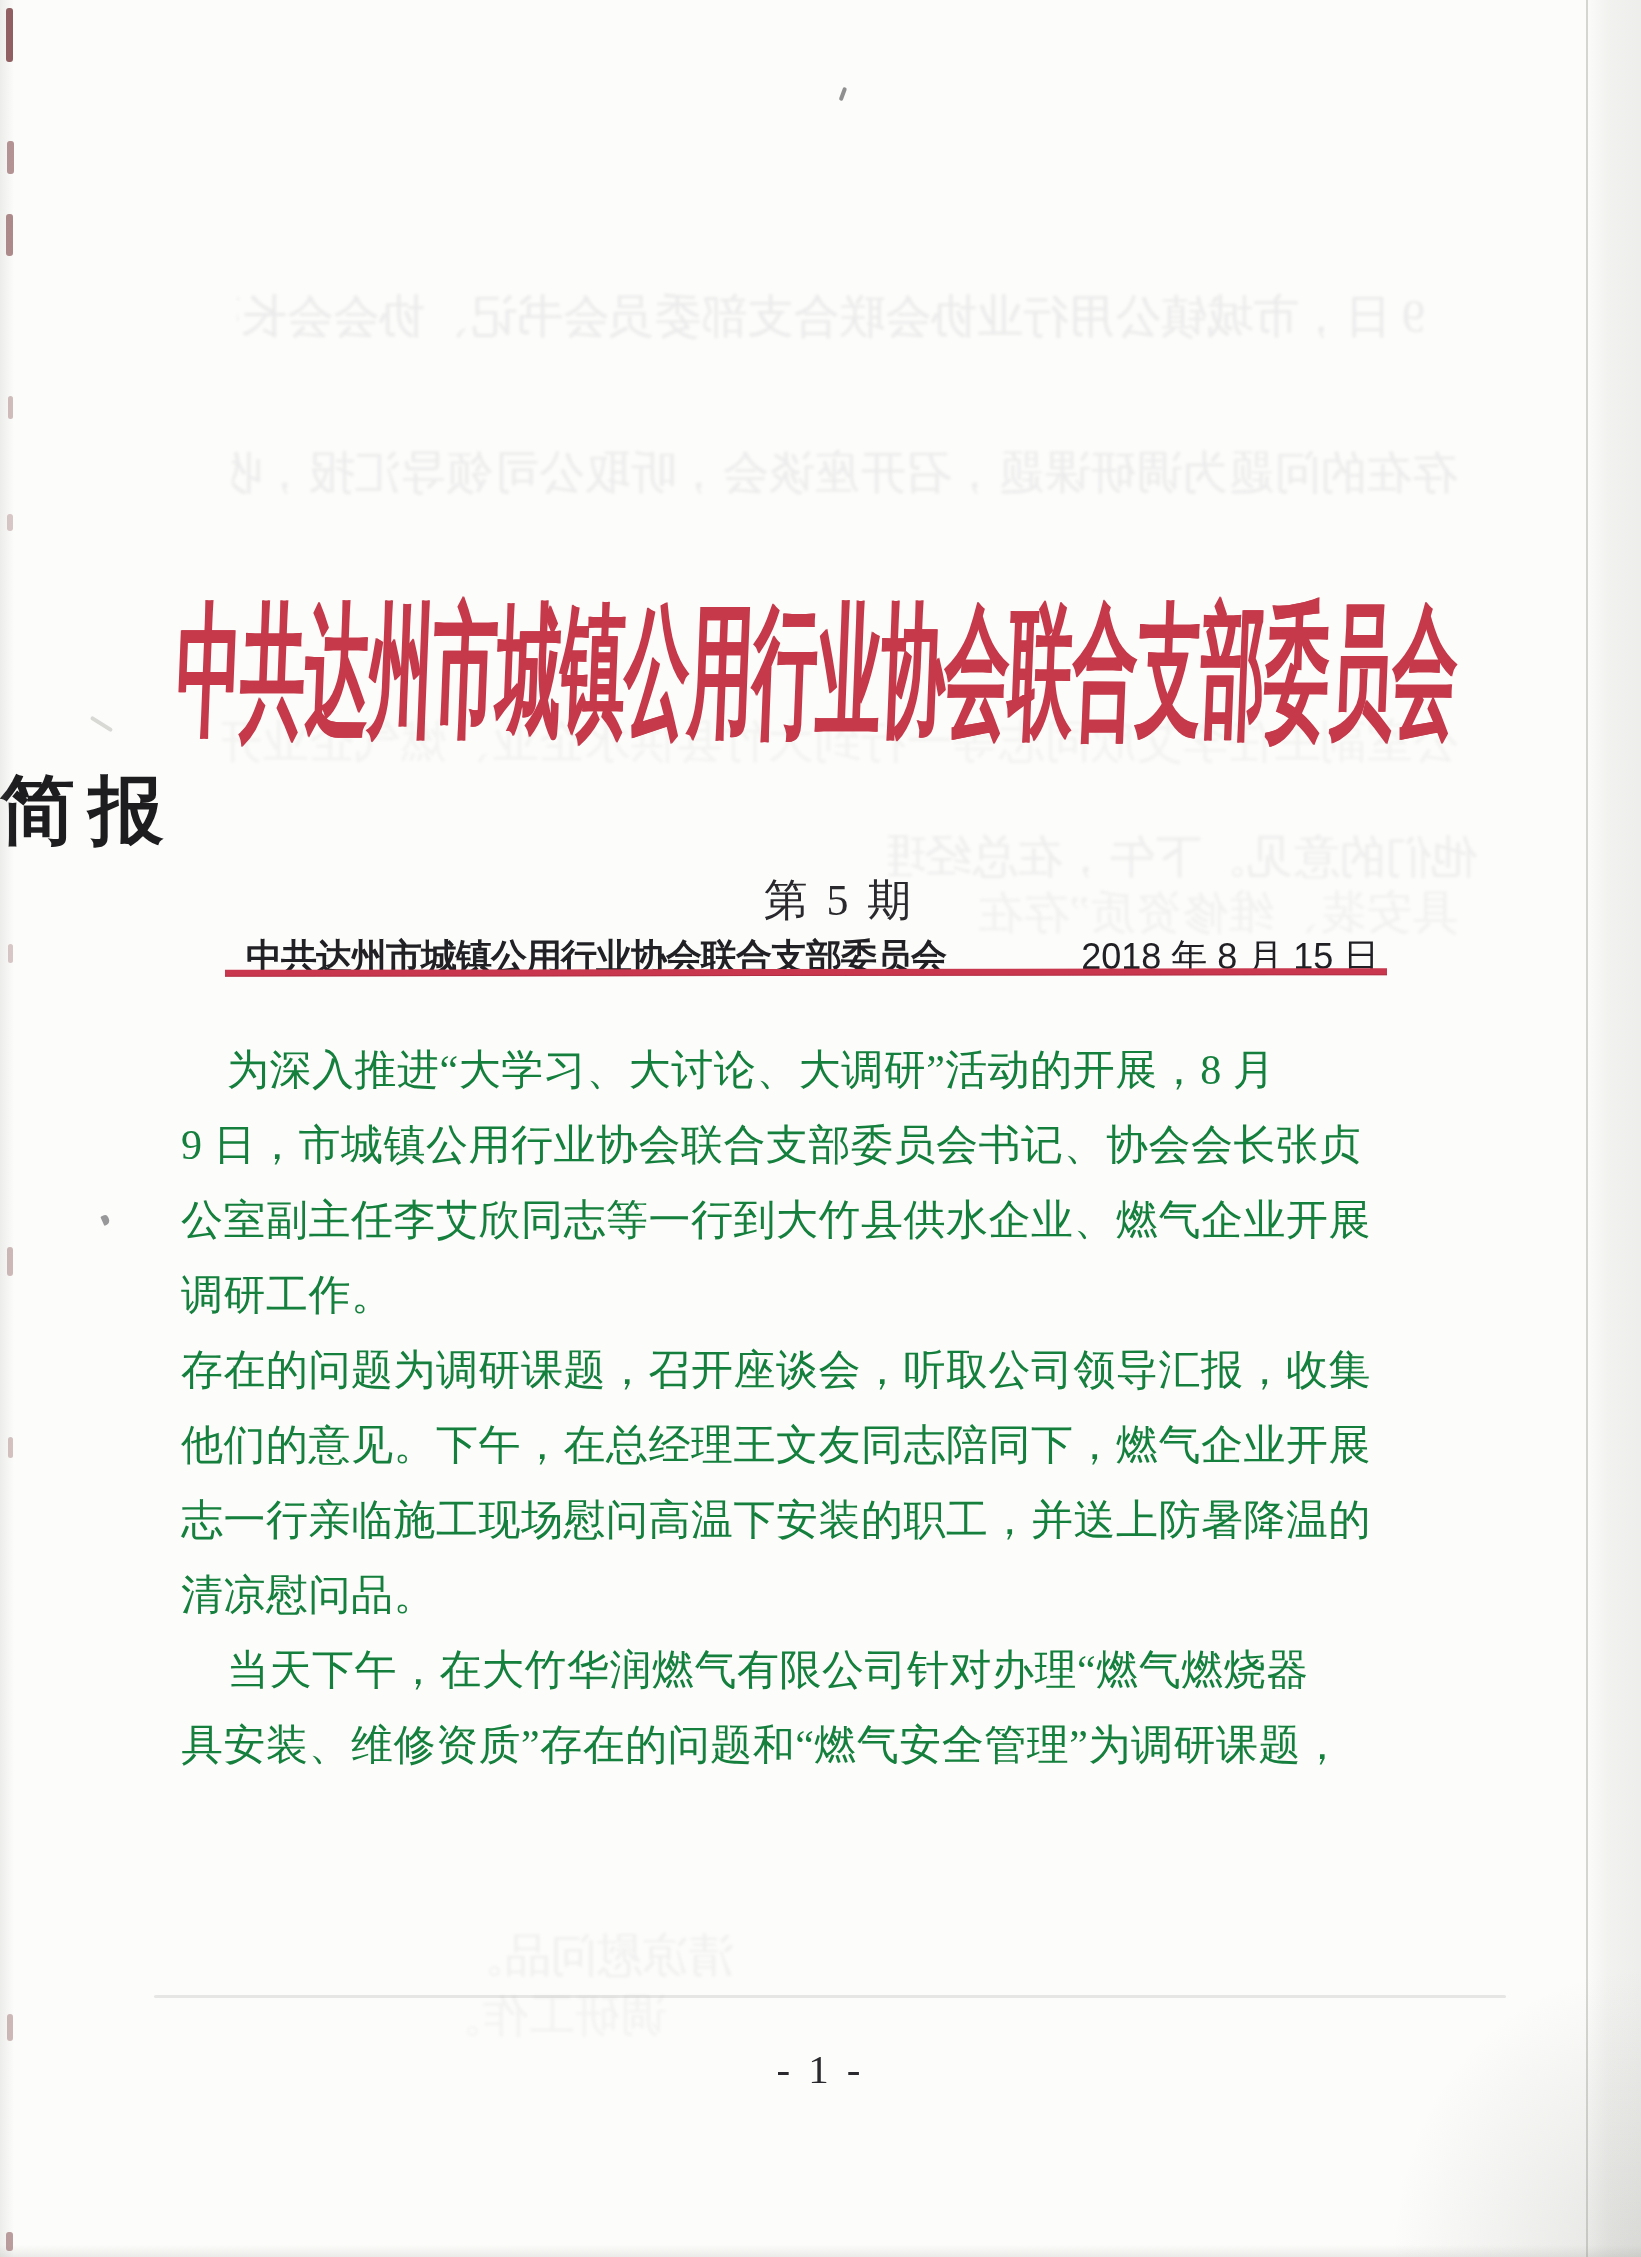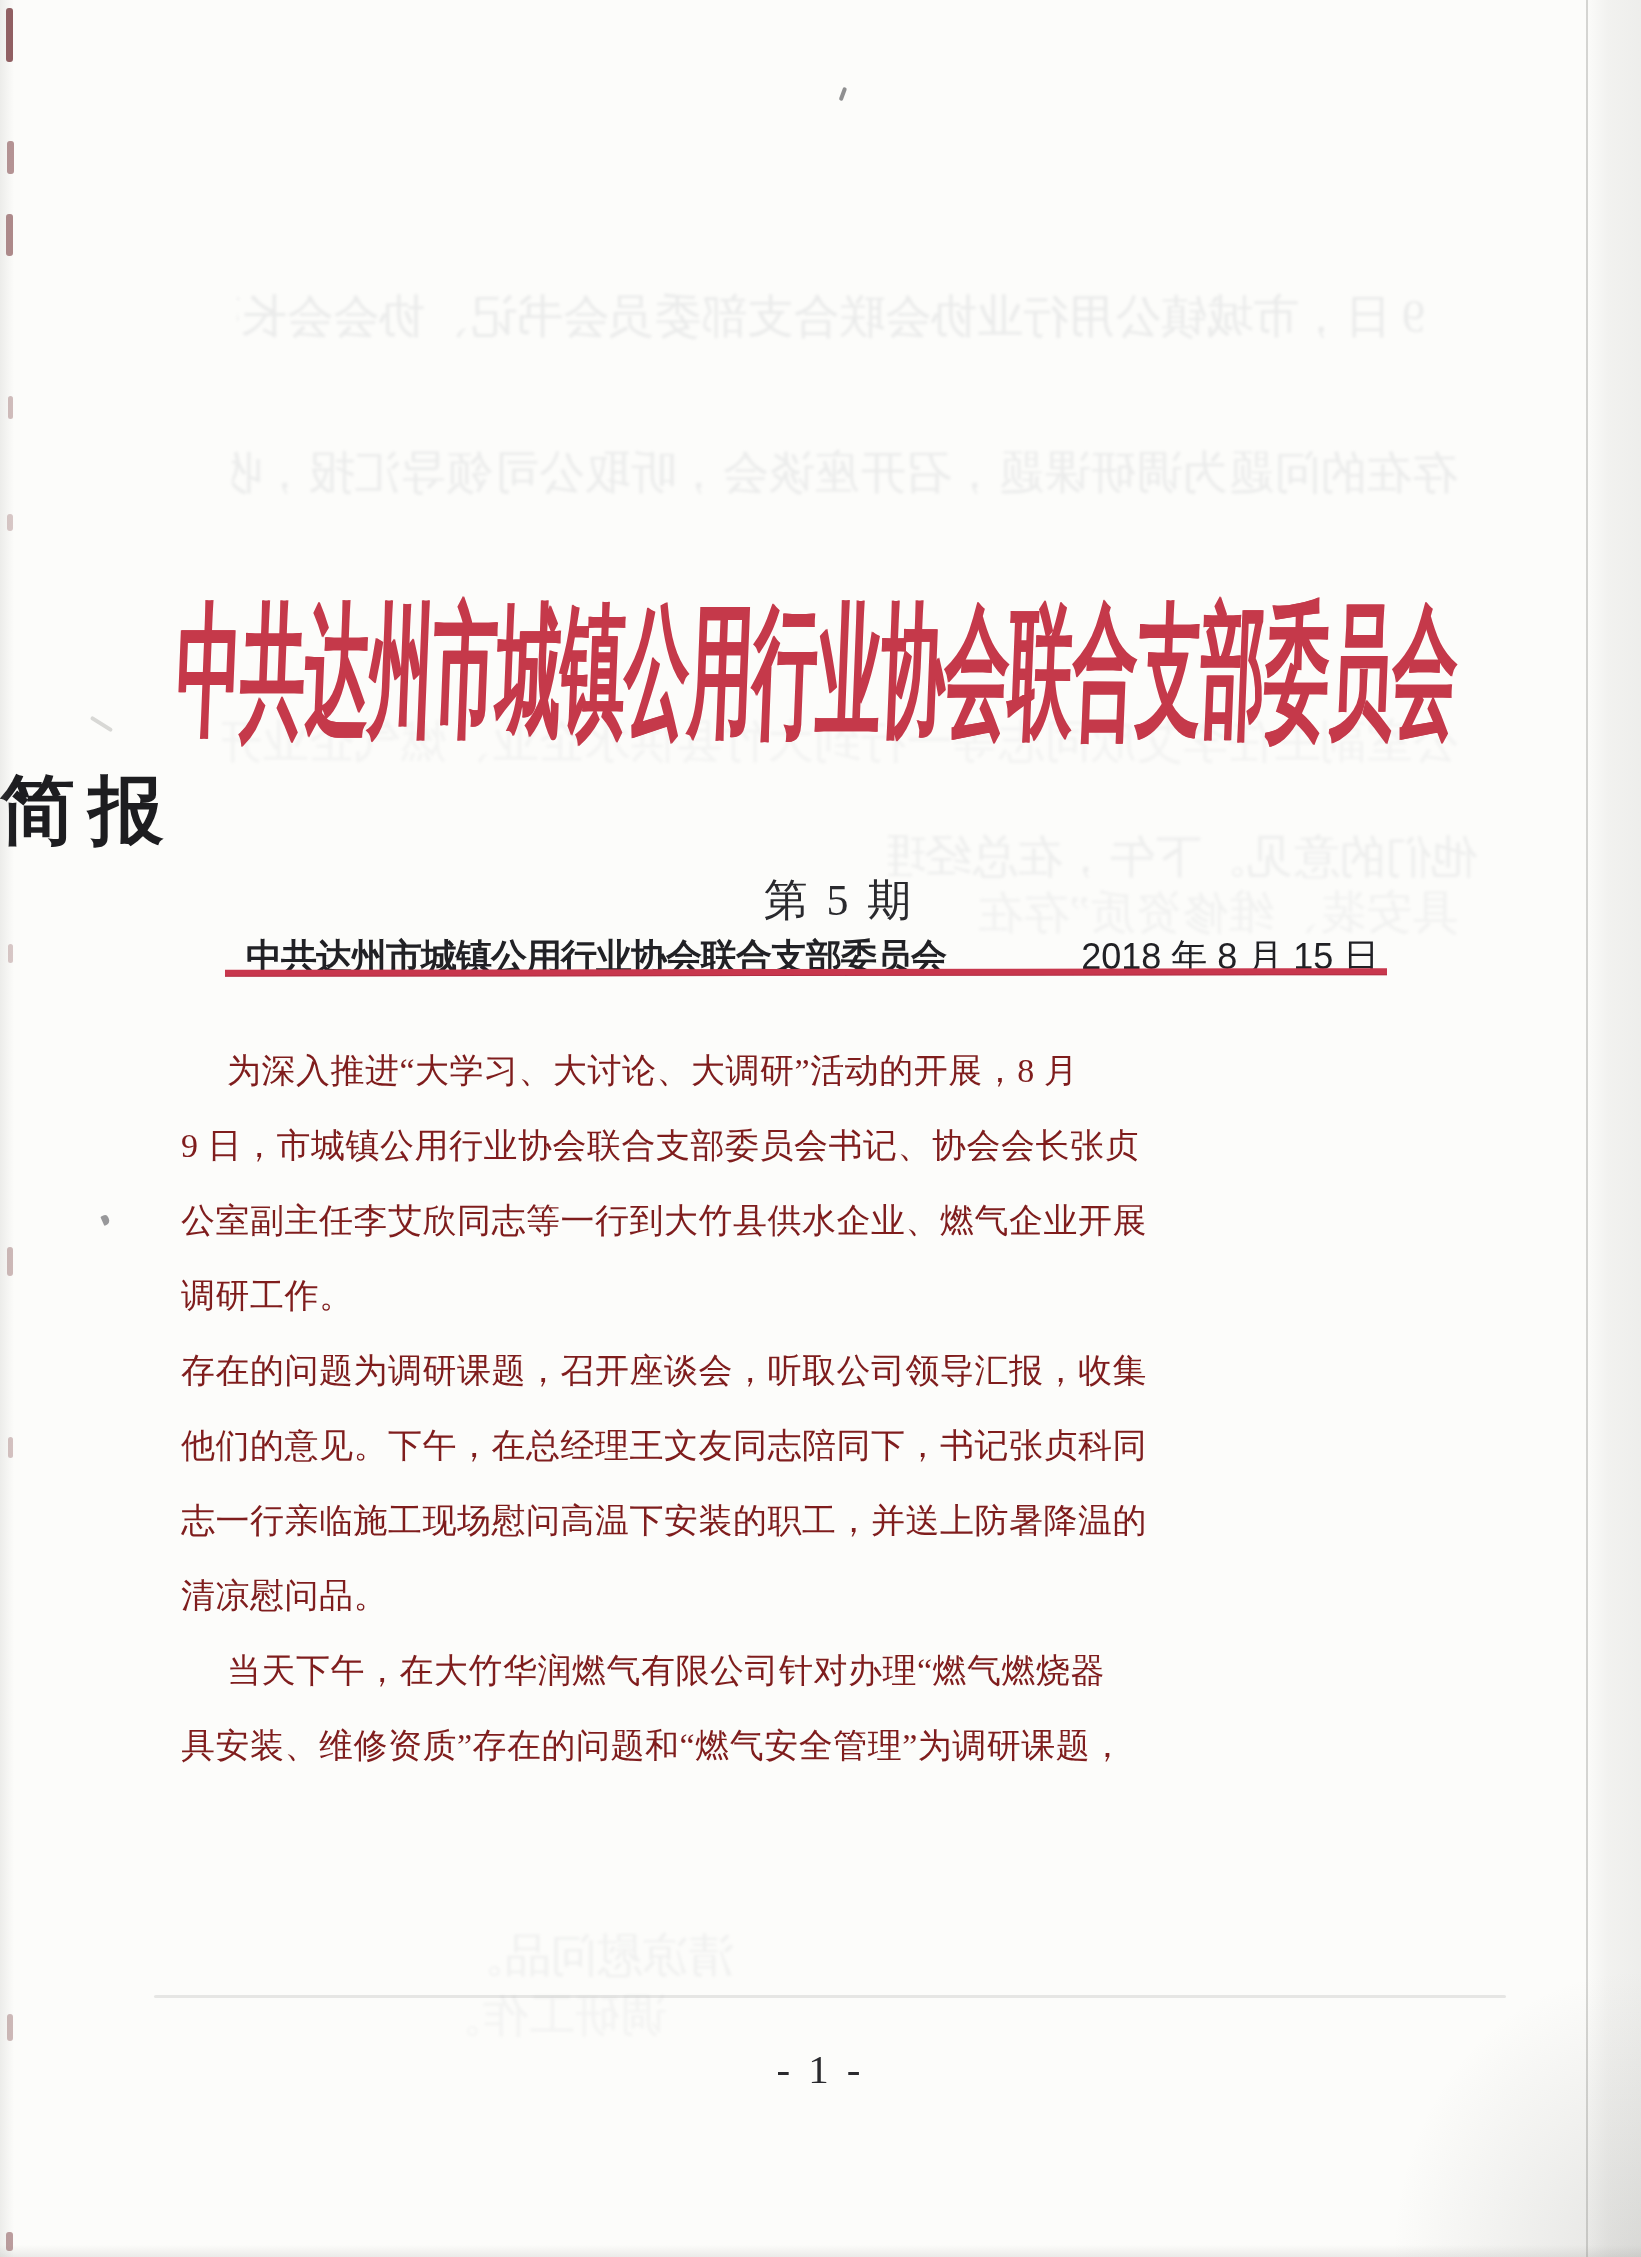--- a/index.html
+++ b/index.html
@@ -67,8 +67,8 @@
     background:#c8374d;border-bottom:1.9px solid rgba(150,35,55,.45);transform:rotate(-0.08deg);}
   
   .body-text{position:absolute;left:181px;top:1033px;width:1300px;}
-  .body-line{height:75px;line-height:75px;font-size:34px;letter-spacing:0.5px;
-    white-space:nowrap;color:#7f1d1d;}
+  .body-line{height:75px;line-height:75px;font-size:42px;letter-spacing:0.5px;
+    white-space:nowrap;color:#15803d;}
   .body-line.indent{text-indent:46px;}
   
   .page-number{position:absolute;left:0;right:0;top:2045px;text-align:center;

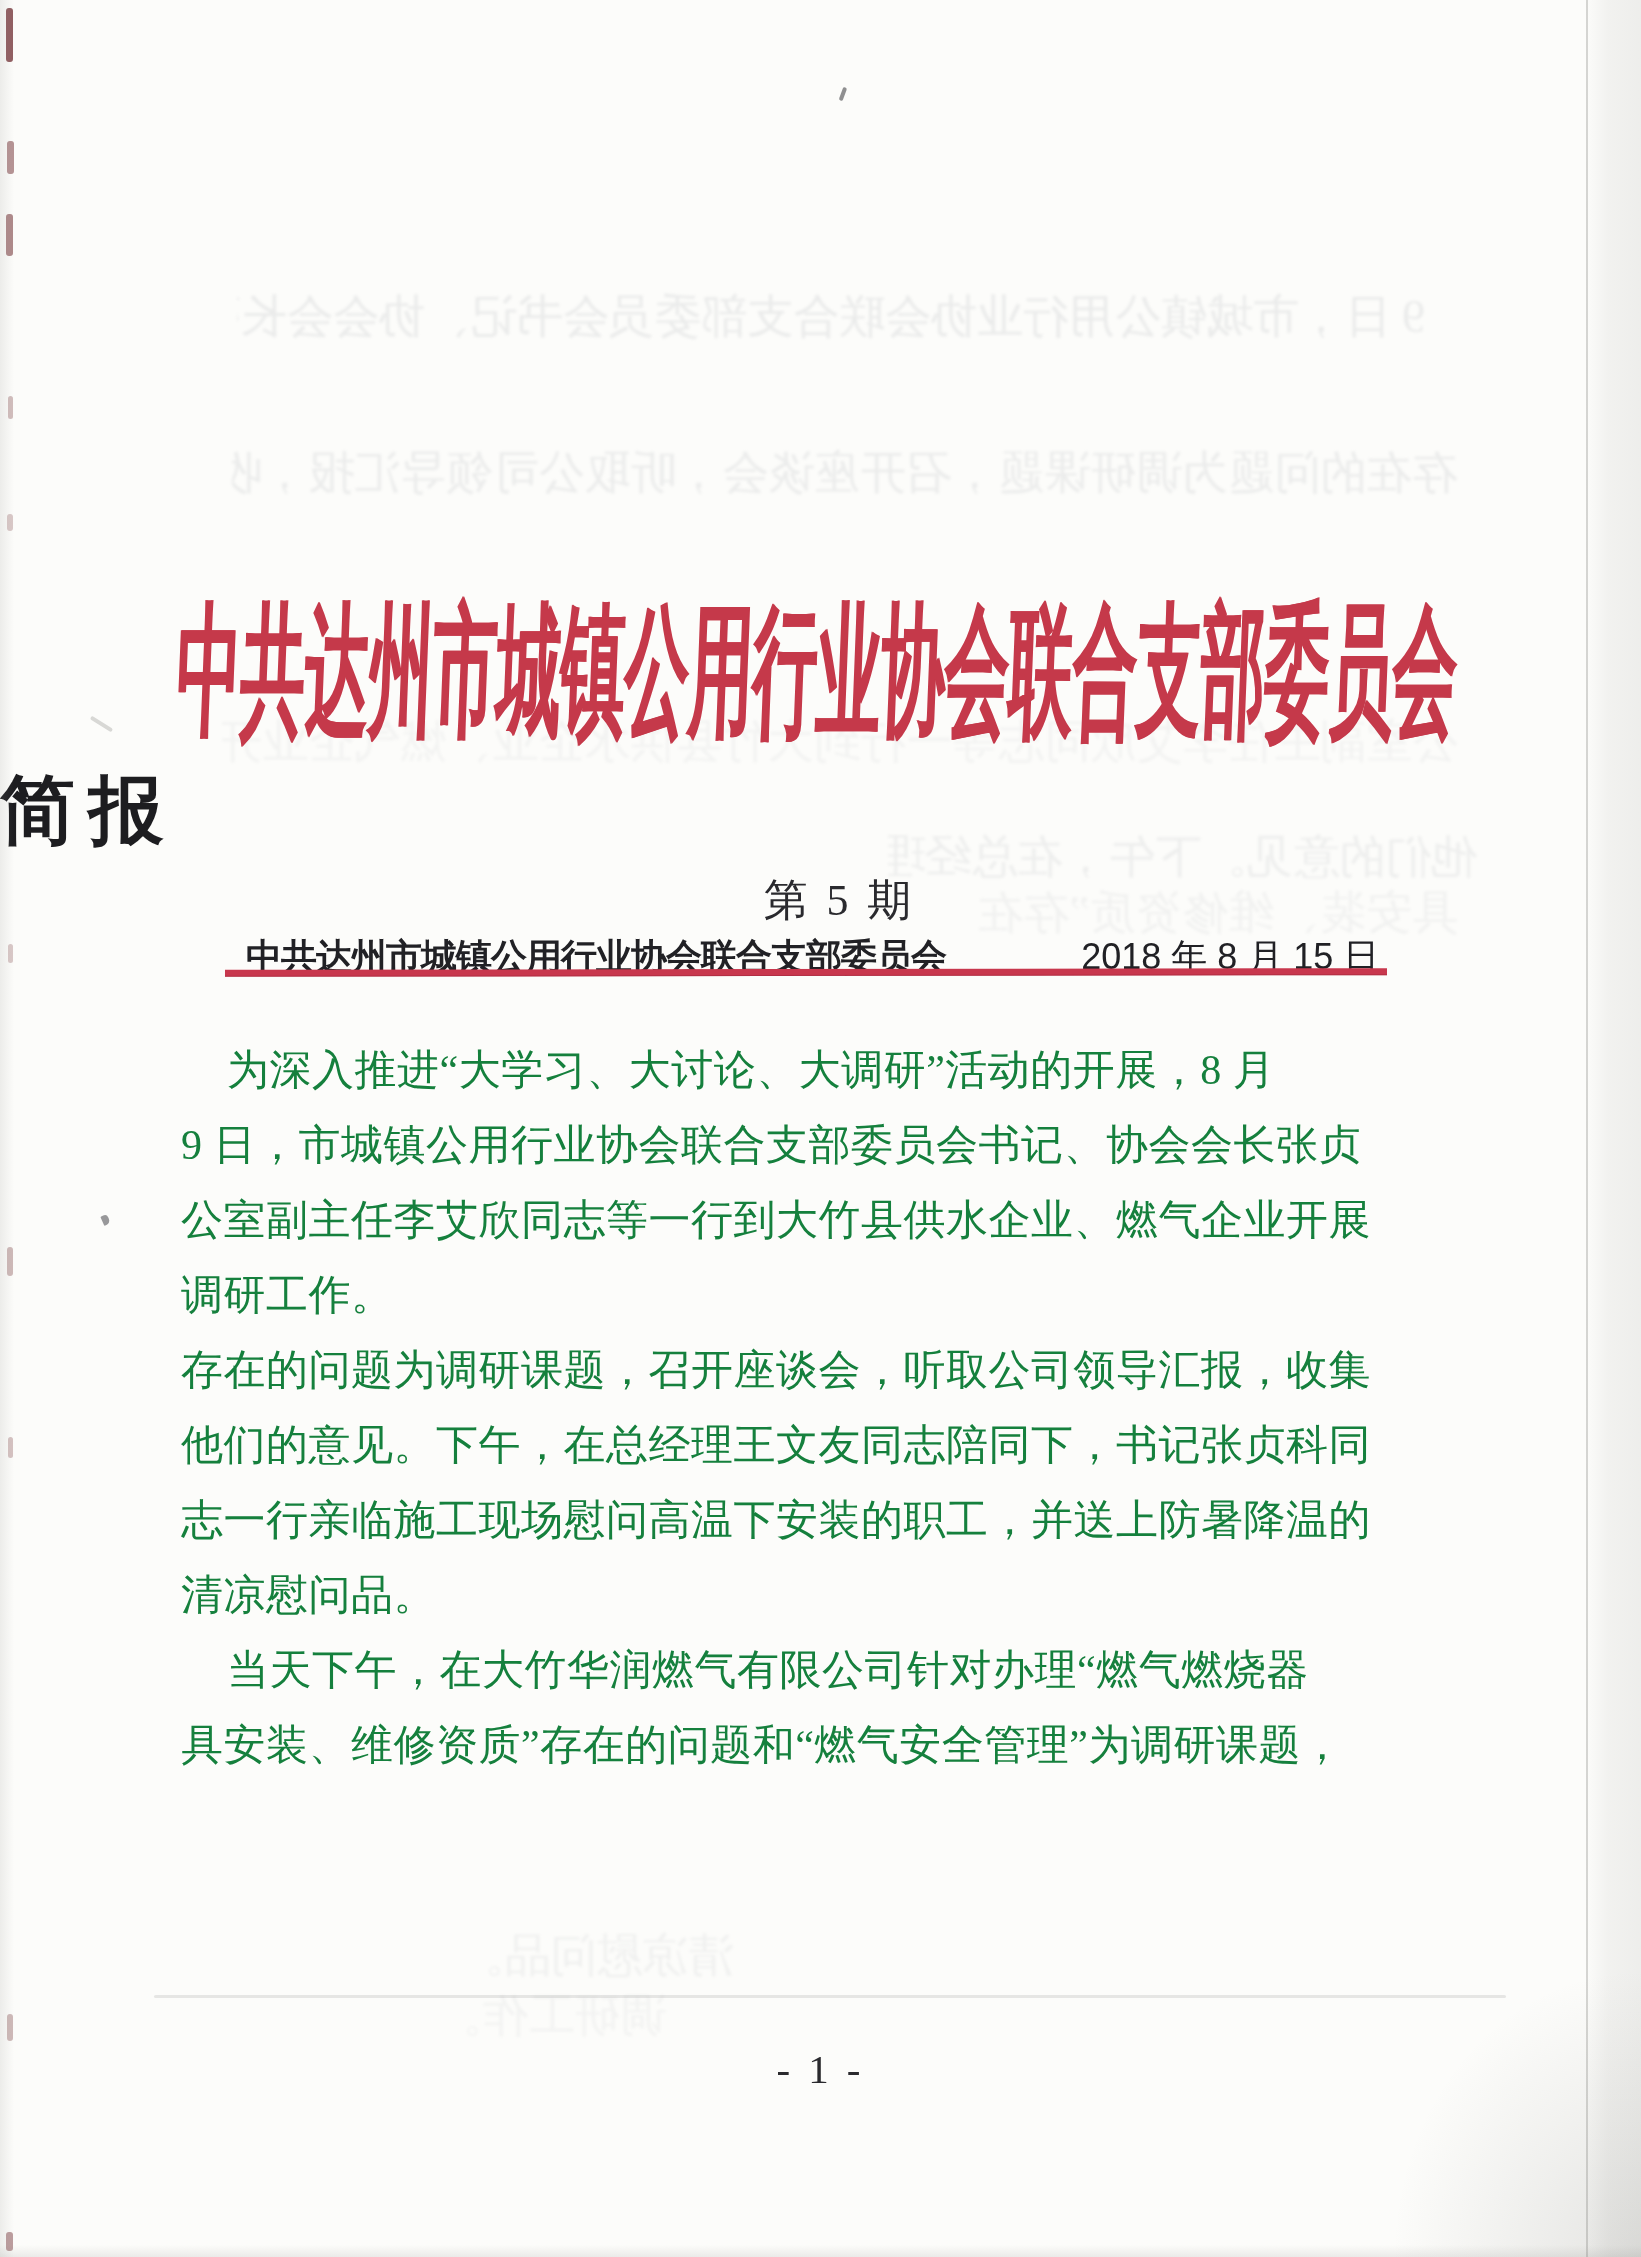--- a/index.html
+++ b/index.html
@@ -103,7 +103,7 @@
     <div class="body-line">公室副主任李艾欣同志等一行到大竹县供水企业、燃气企业开展</div>
     <div class="body-line">调研工作。</div>
     <div class="body-line">存在的问题为调研课题，召开座谈会，听取公司领导汇报，收集</div>
-    <div class="body-line">他们的意见。下午，在总经理王文友同志陪同下，书记张贞科同</div>
+    <div class="body-line">他们的意见。下午，在总经理王文友同志陪同下，燃气企业开展</div>
     <div class="body-line">志一行亲临施工现场慰问高温下安装的职工，并送上防暑降温的</div>
     <div class="body-line">清凉慰问品。</div>
     <div class="body-line indent">当天下午，在大竹华润燃气有限公司针对办理“燃气燃烧器</div>

